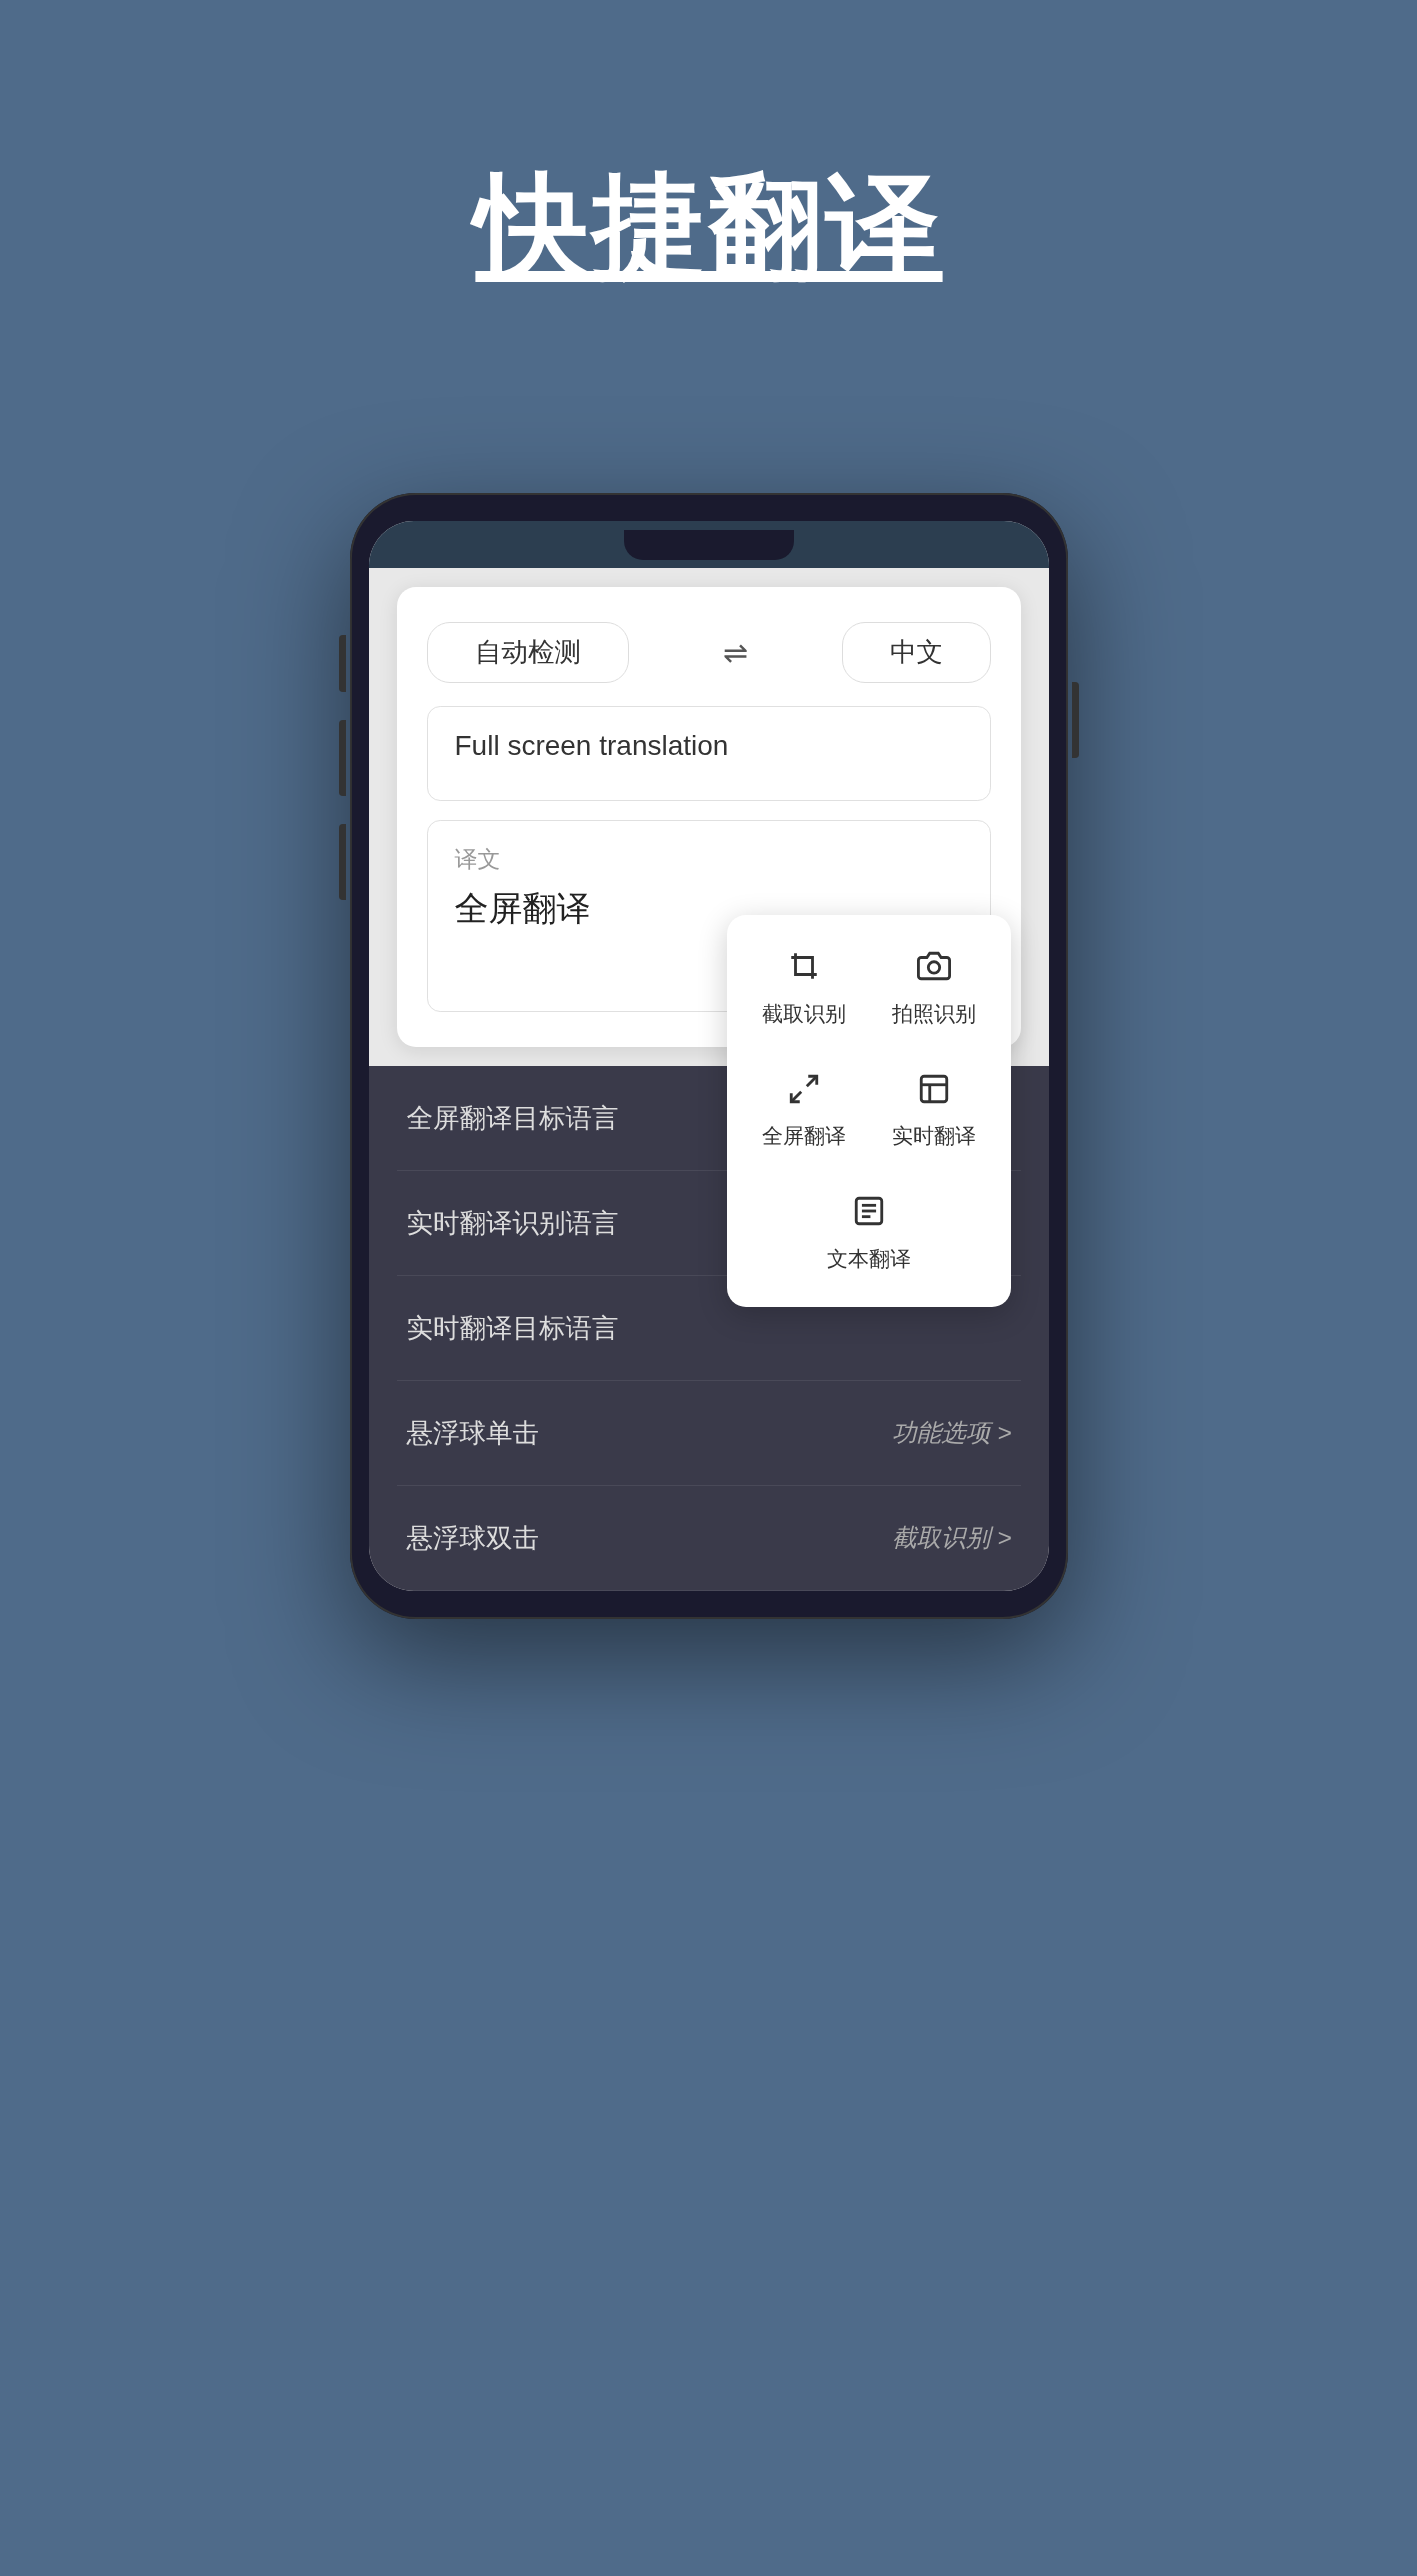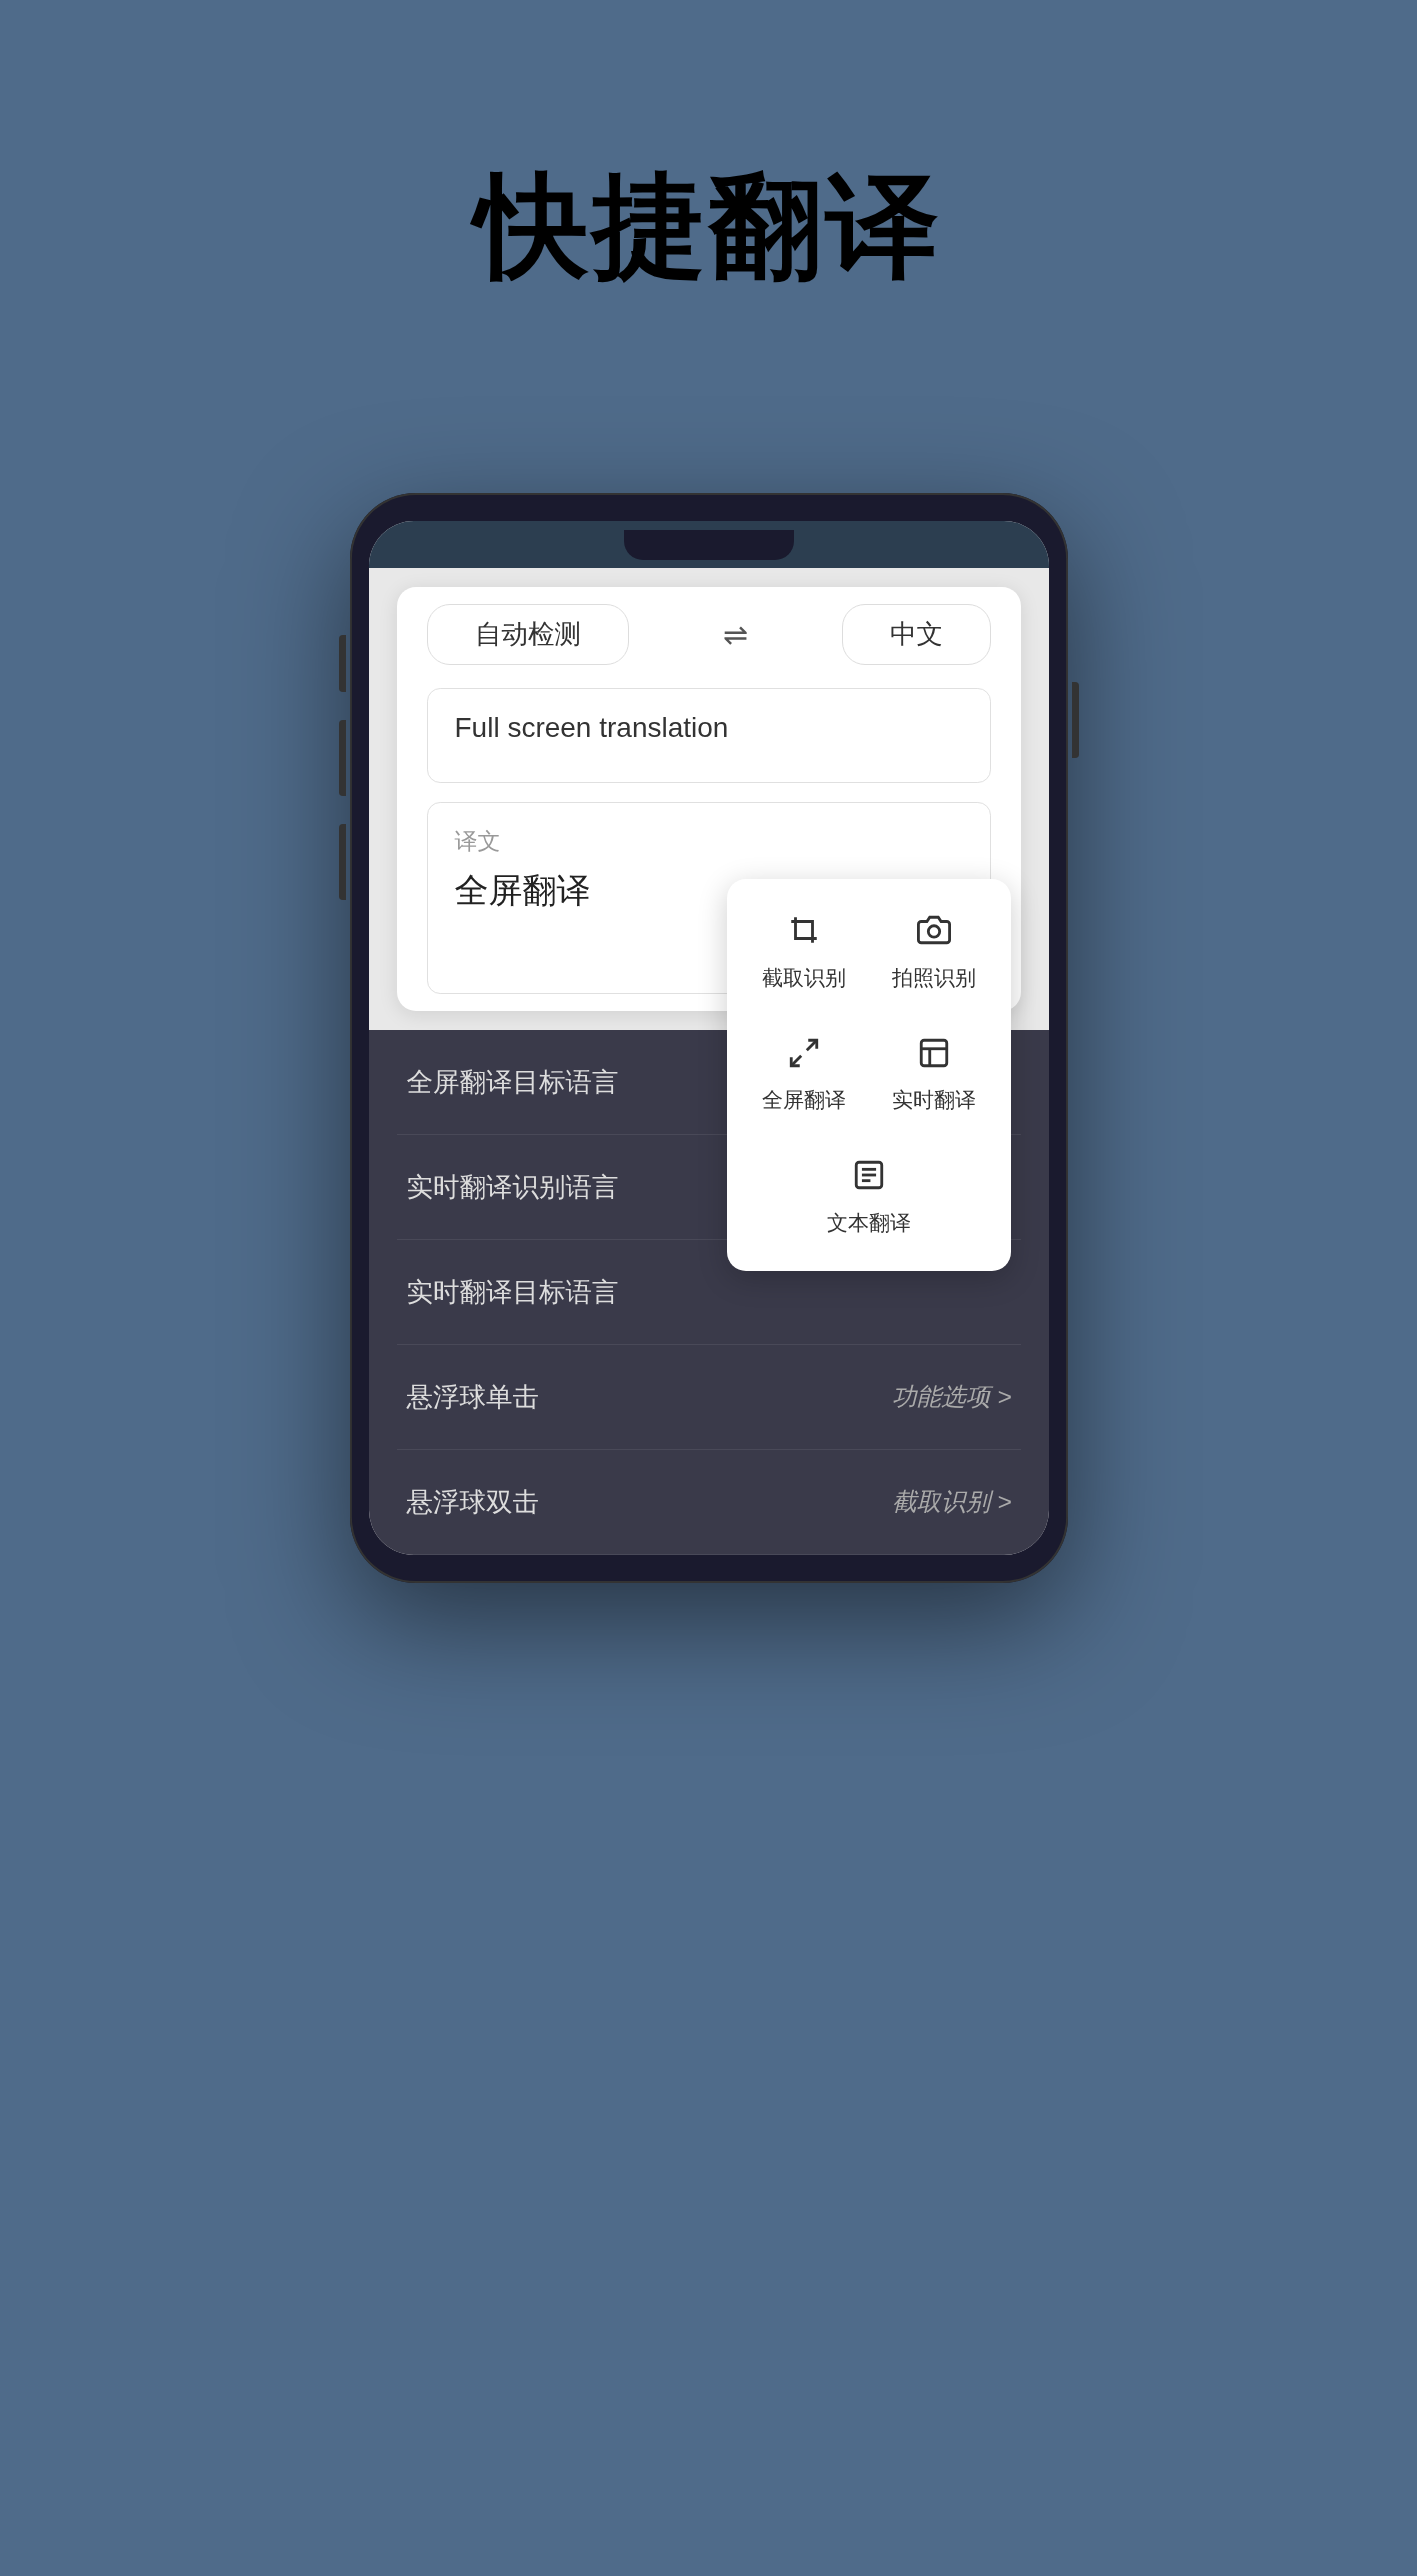--- a/index.html
+++ b/index.html
@@ -16,12 +16,13 @@
     }
 
     .page-title {
-      color: #000000;
+      color: #ffffff;
       font-size: 113px;
       font-weight: 700;
       margin-top: 151px;
       margin-bottom: 189px;
       letter-spacing: 3.8px;
+      text-decoration: underline;
     }
 
     

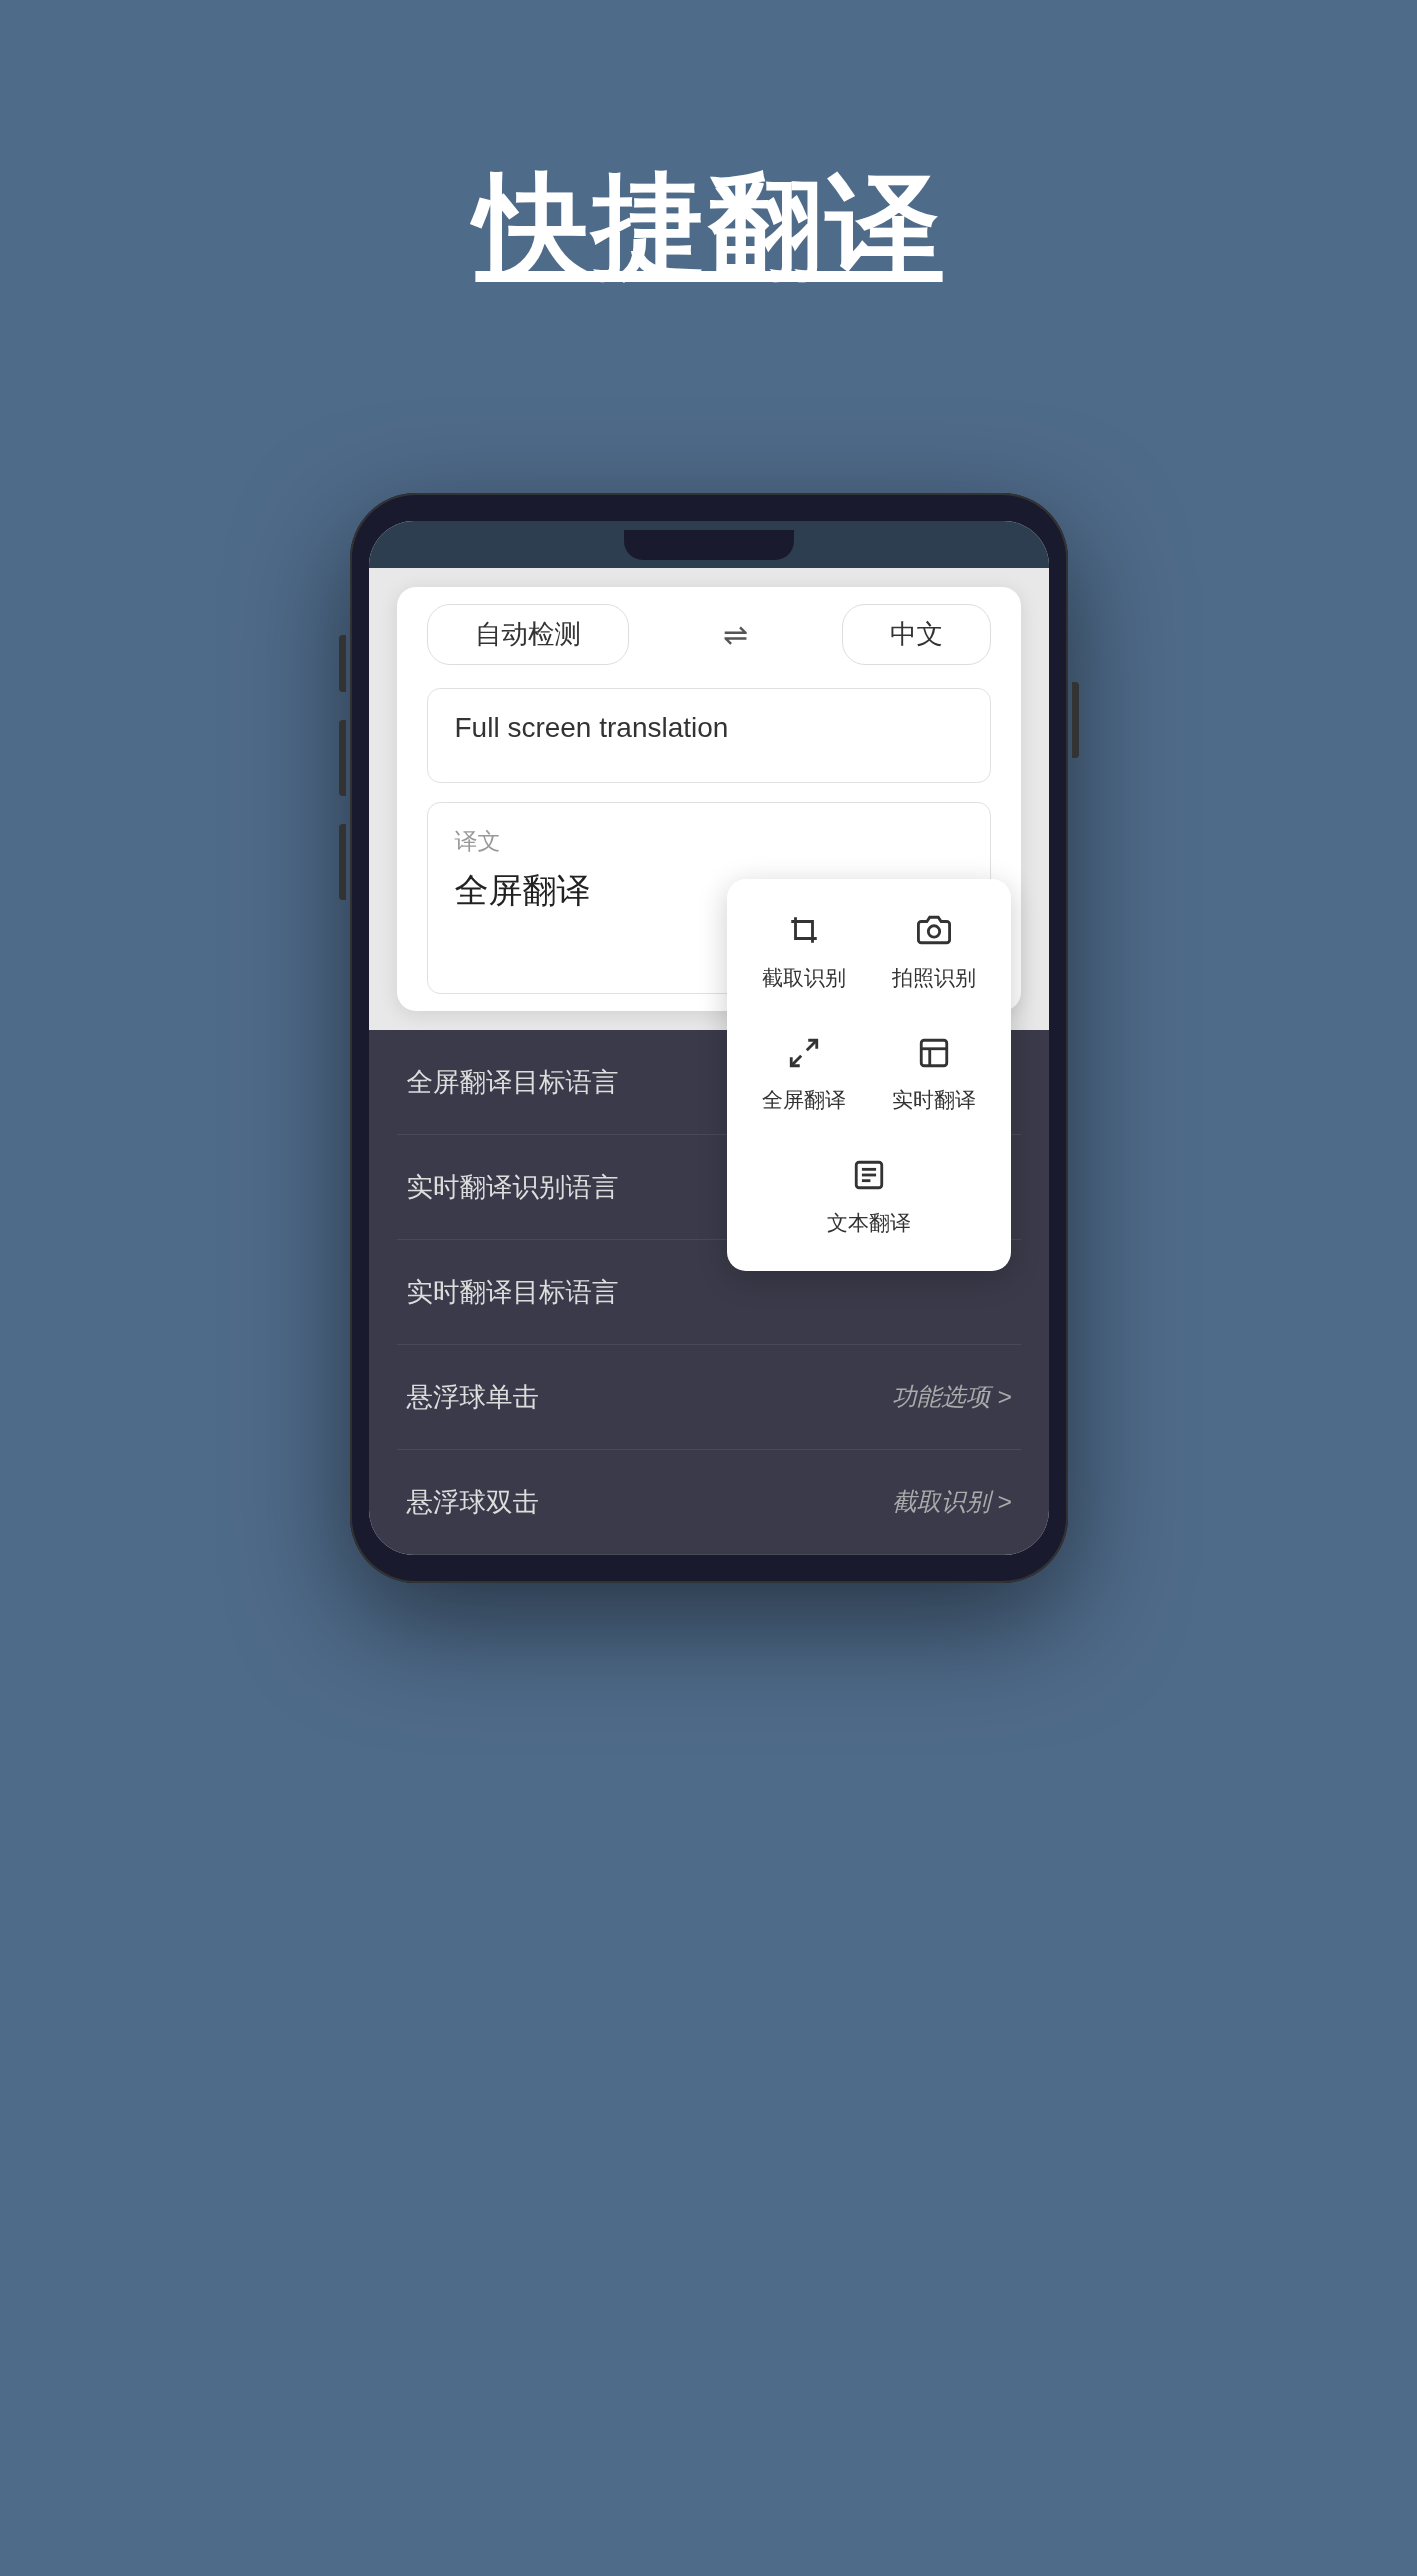--- a/index.html
+++ b/index.html
@@ -71,7 +71,7 @@
       background: white;
       margin: 19px 28px;
       border-radius: 19px;
-      padding: 17px 30px;
+      padding: 35px 30px;
       box-shadow: 0 3.8px 19px rgba(0,0,0,0.1);
     }
 

